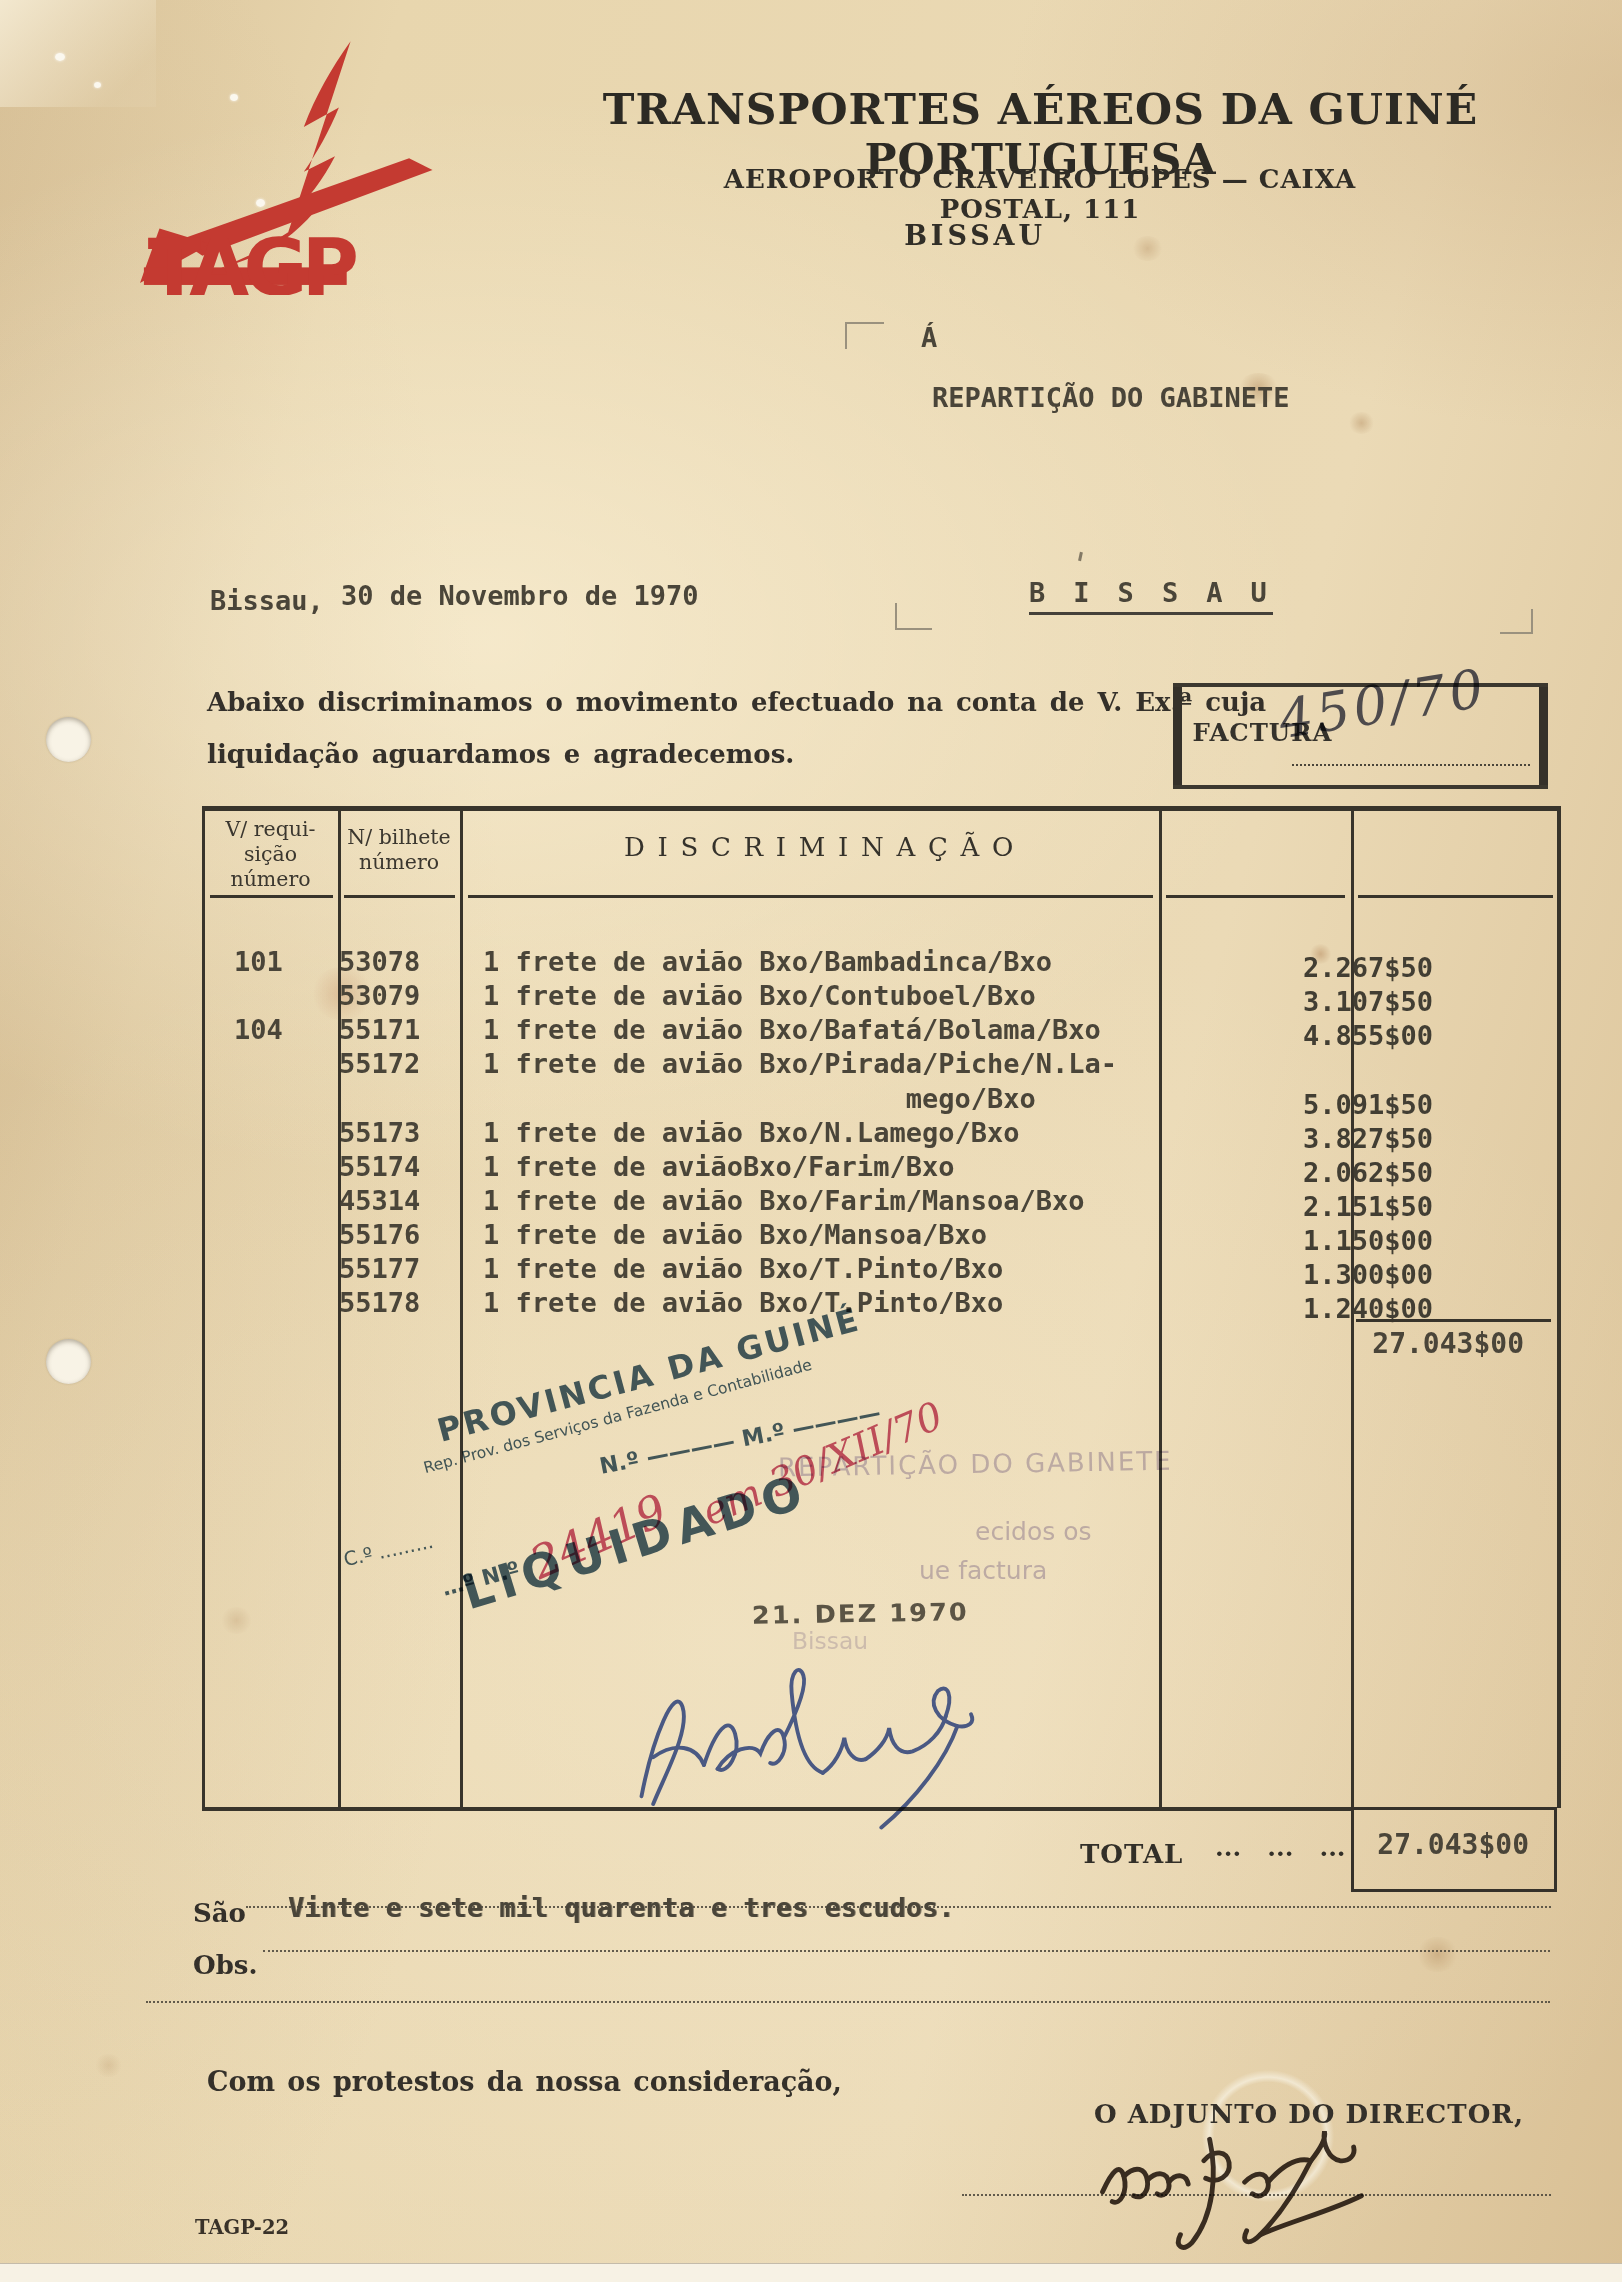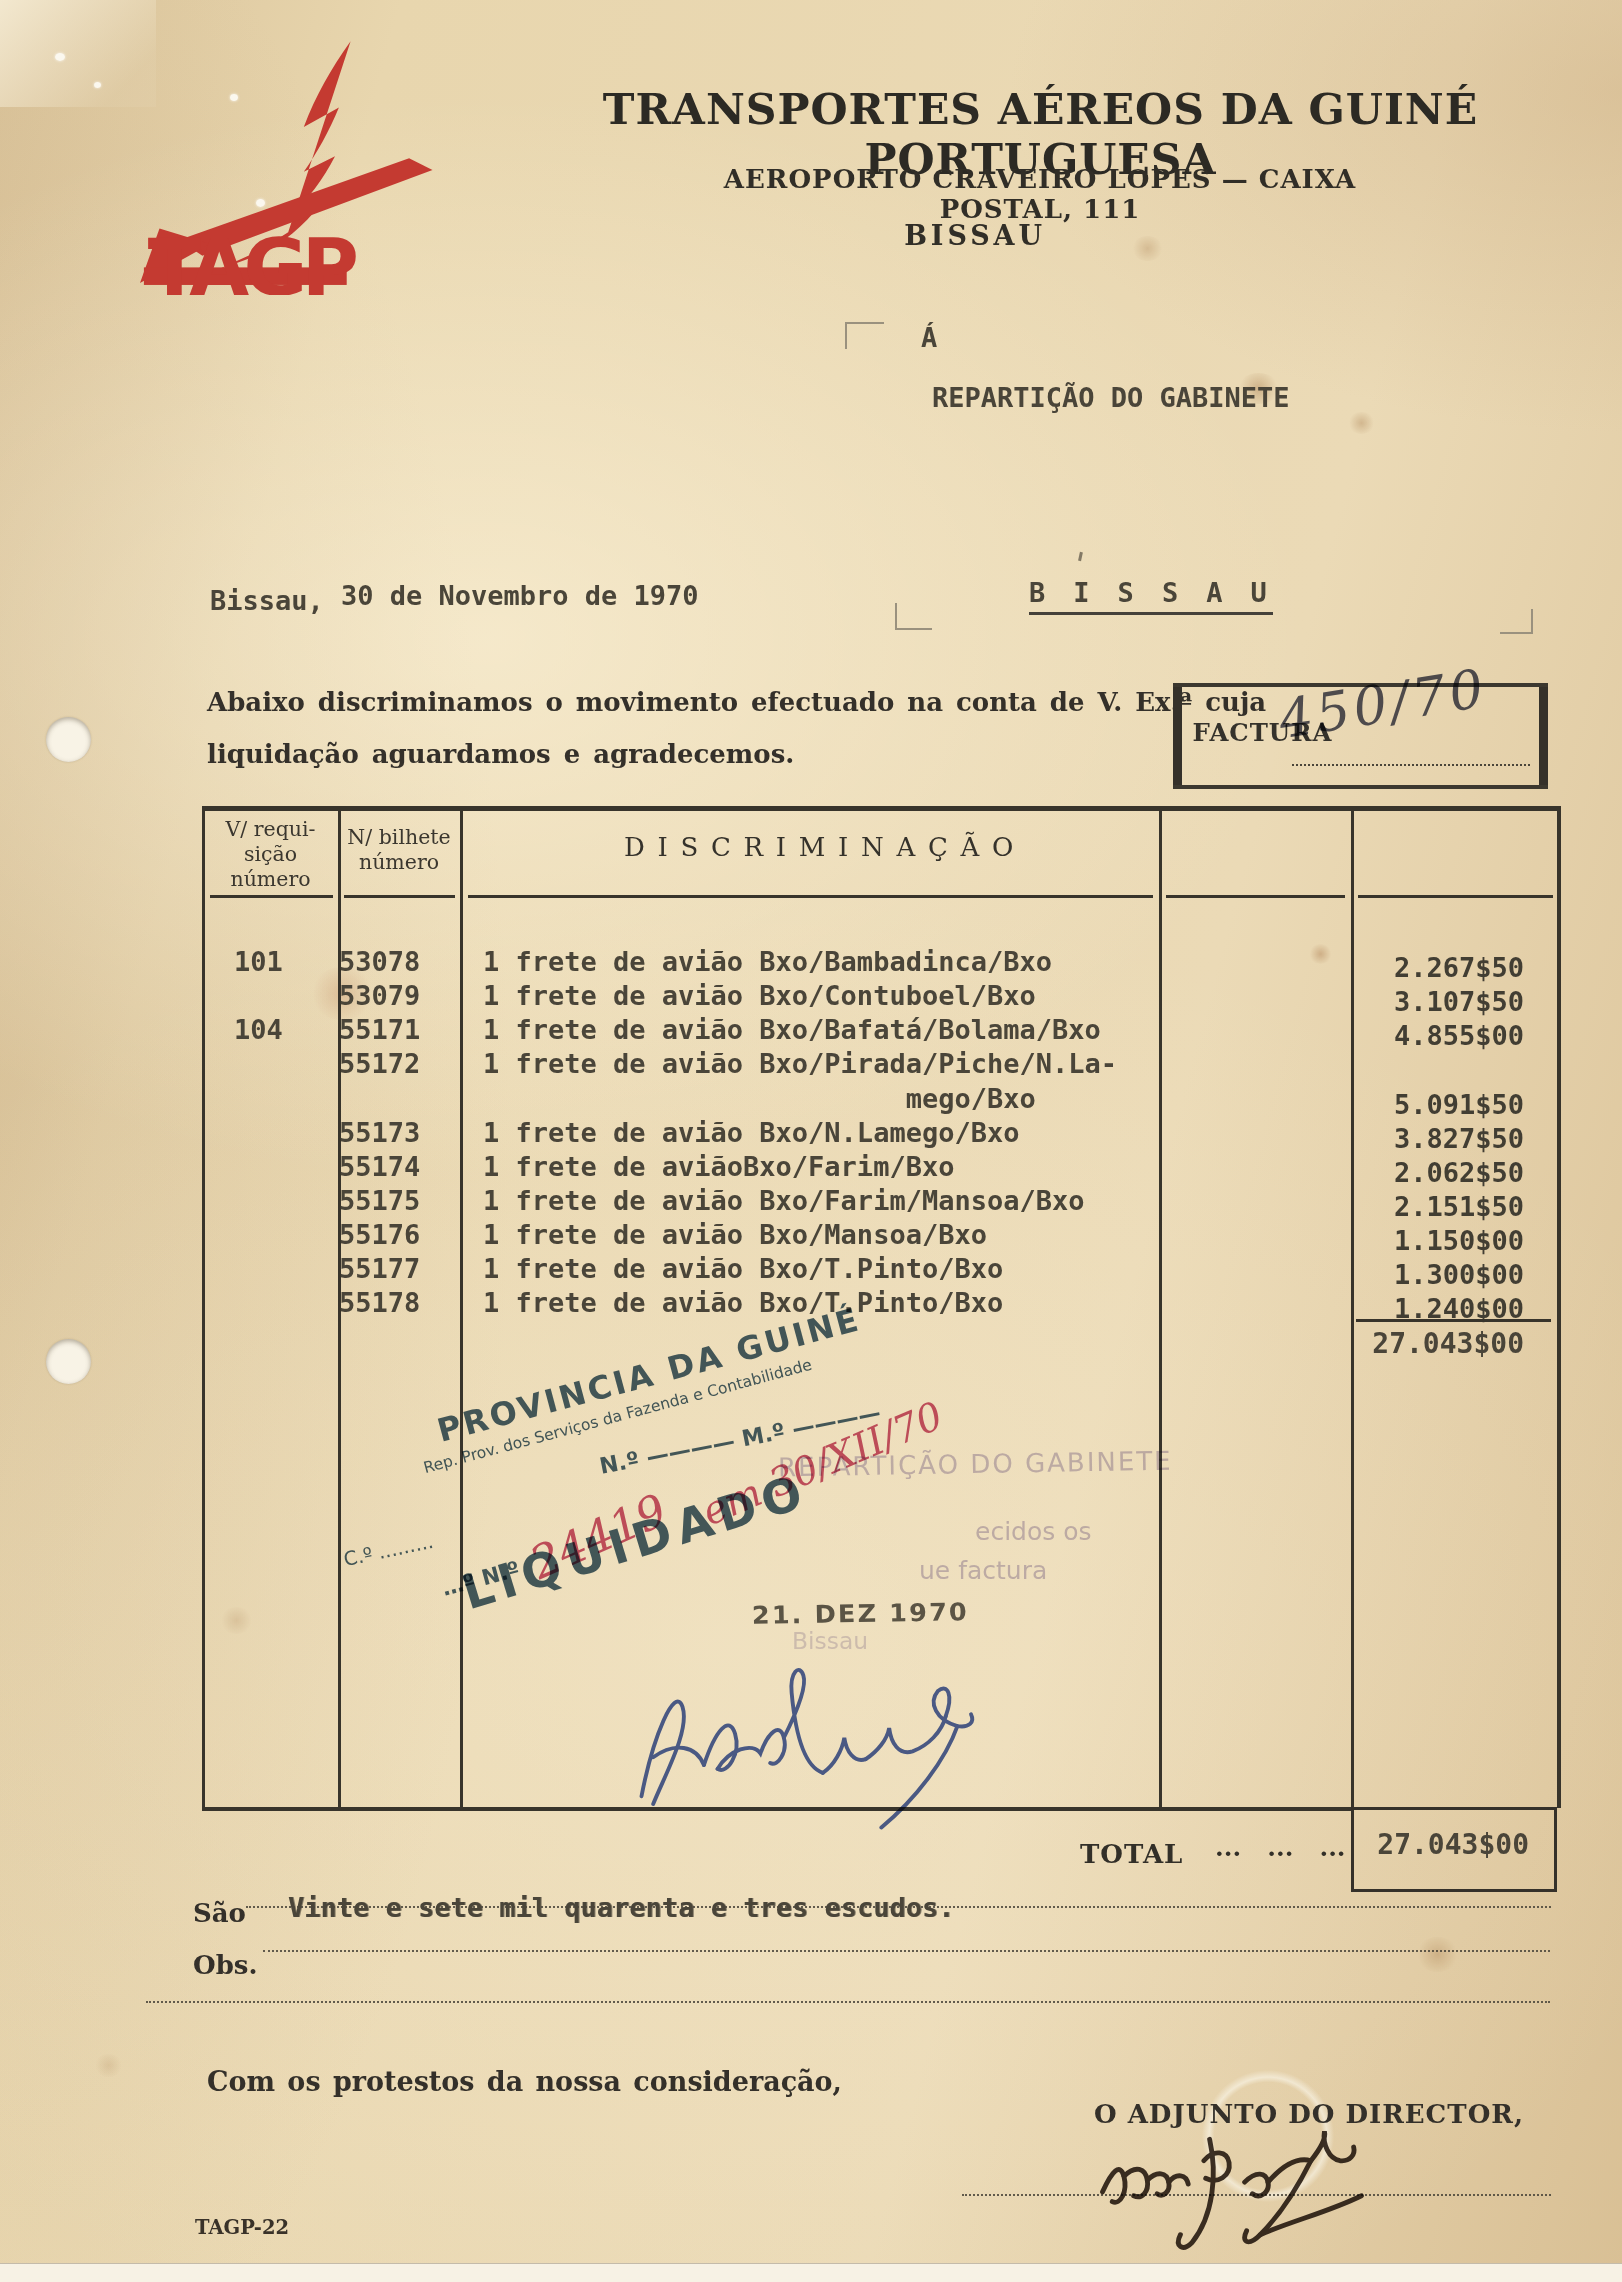--- a/index.html
+++ b/index.html
@@ -47,7 +47,7 @@
   .c-req{position:absolute;left:234px;}
   .c-ticket{position:absolute;left:339px;}
   .c-desc{position:absolute;left:483px;white-space:pre;}
-  .c-amt{position:absolute;right:99px;top:5.9px;width:312px;text-align:right;color:#423e33 !important;}
+  .c-amt{position:absolute;right:99px;top:5.9px;width:312px;text-align:center;color:#423e33 !important;}
   .subtotal{right:99px;top:1327px;width:312px;text-align:right;font-size:28px;}
   
   .stamp{position:absolute;mix-blend-mode:multiply;}

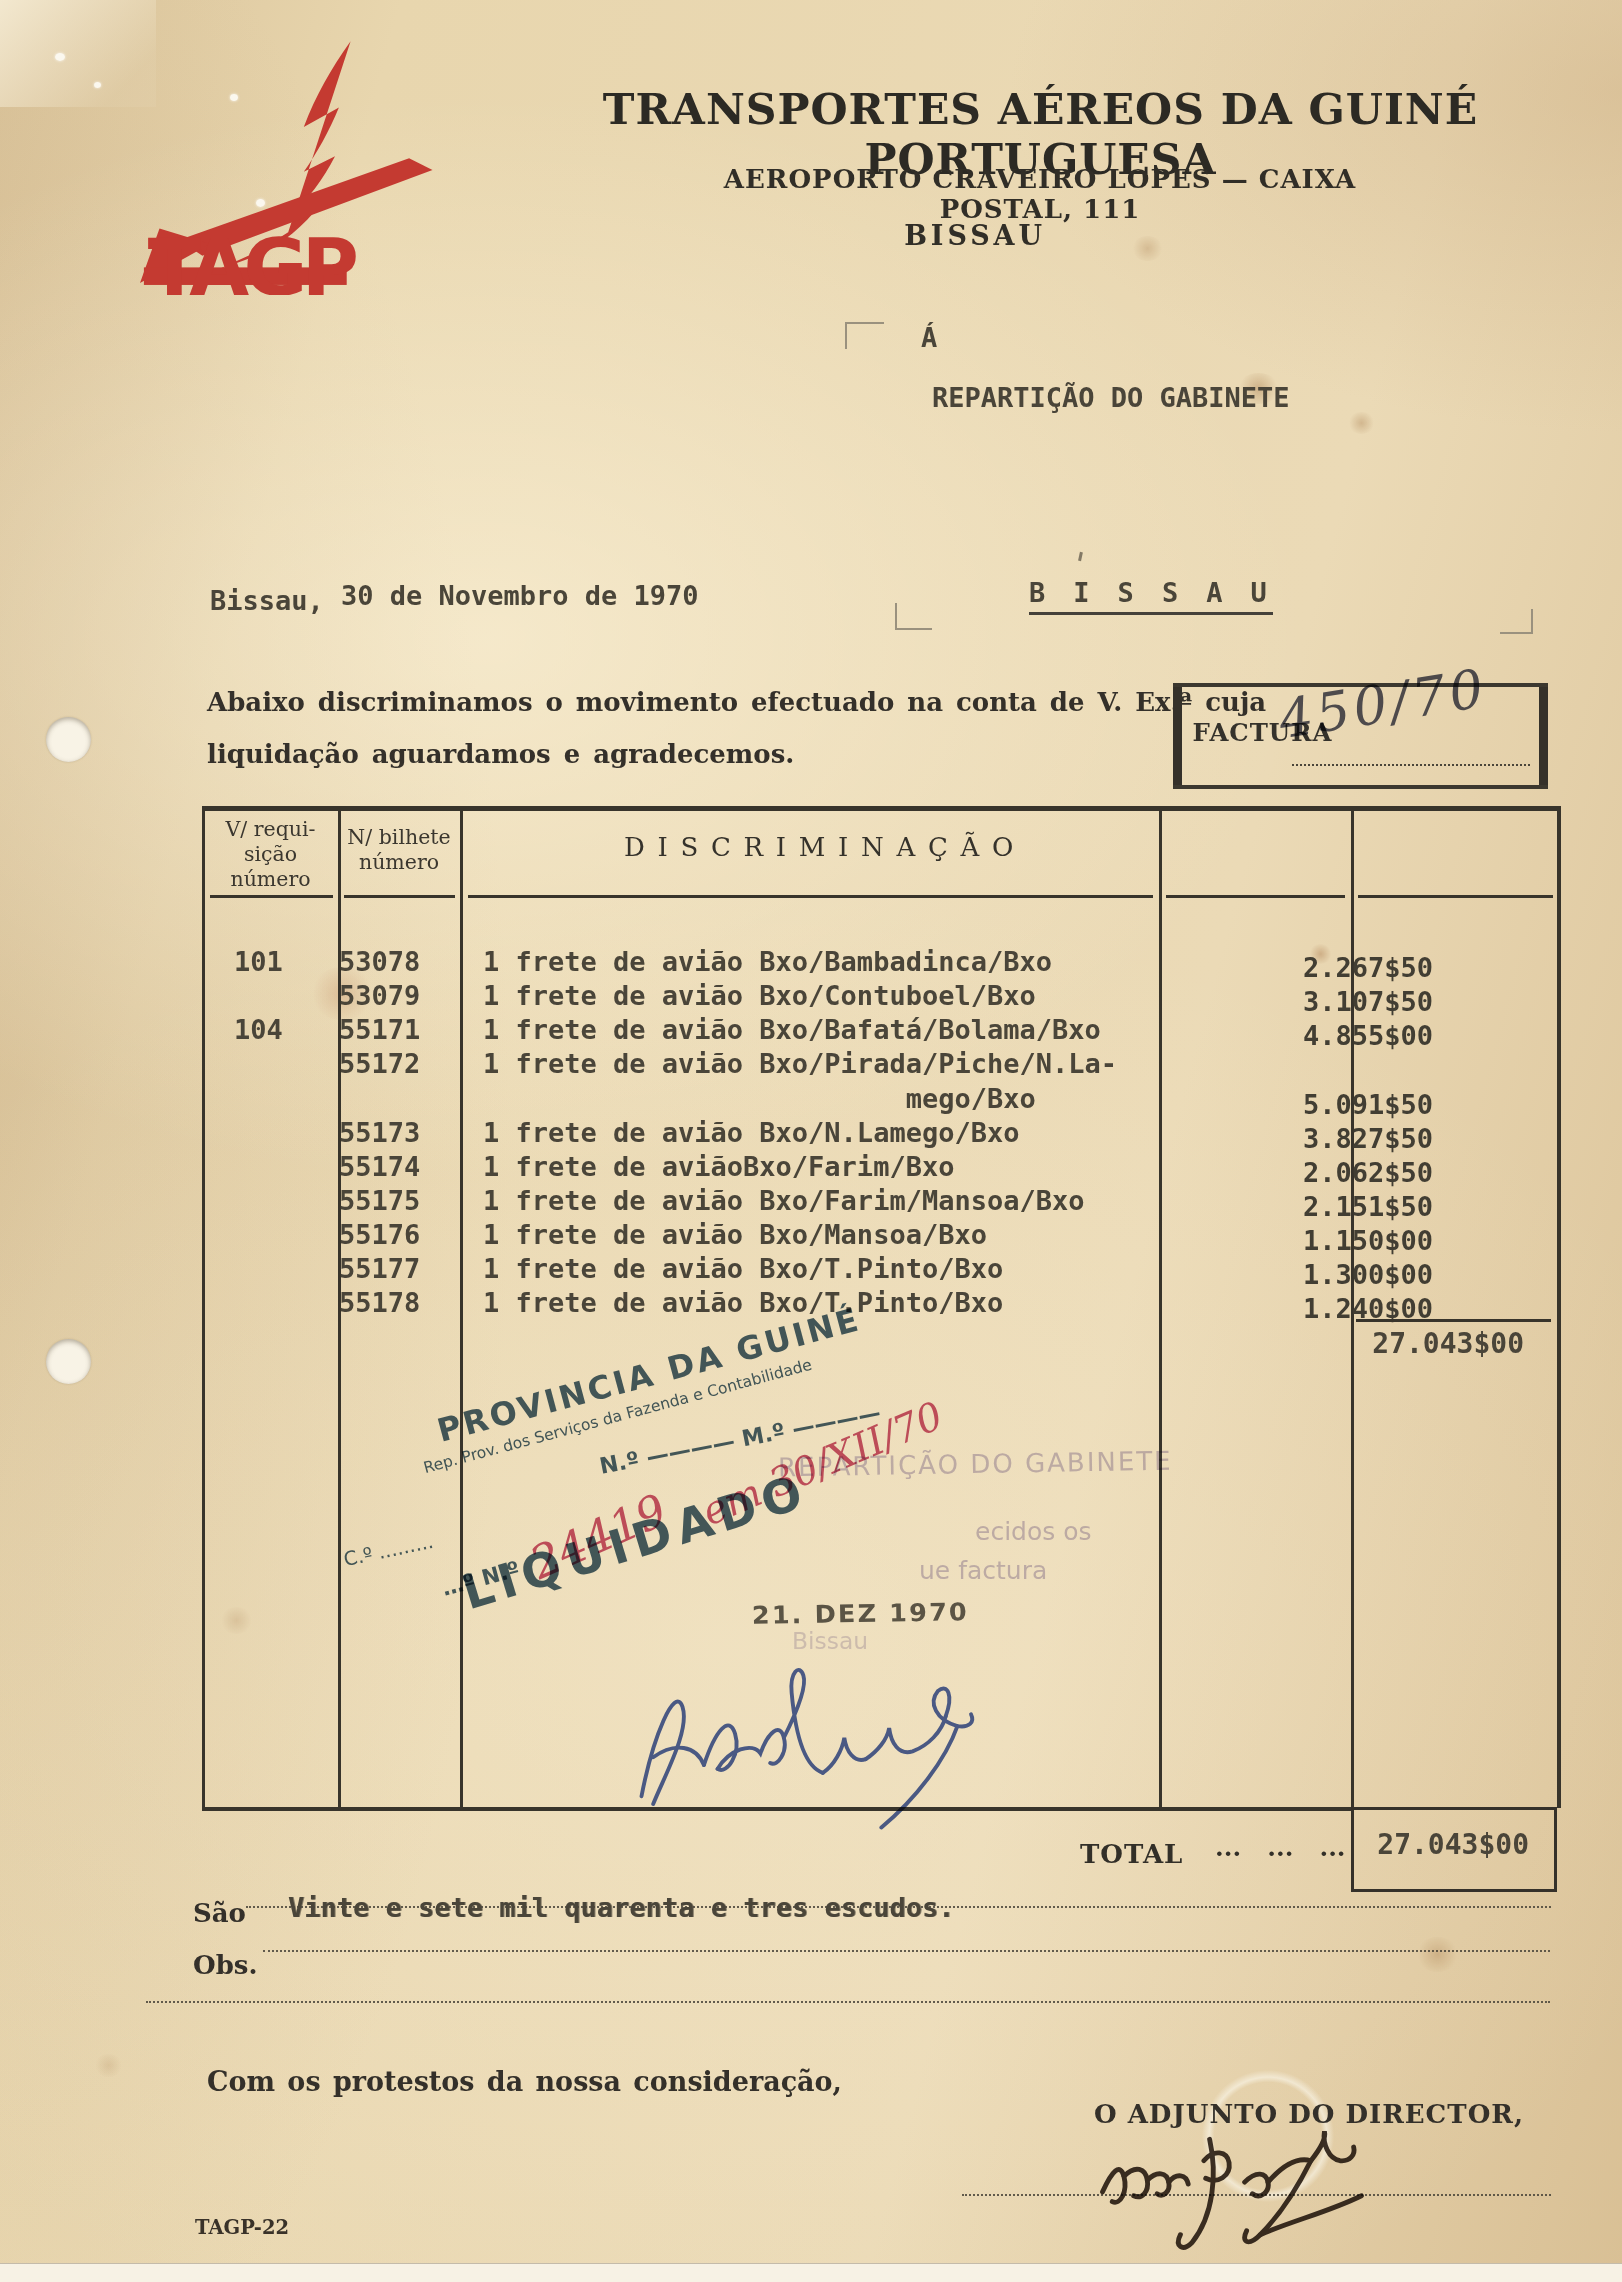--- a/index.html
+++ b/index.html
@@ -204,7 +204,7 @@
       </div>
       <div class="t-row" style="top: 239px;">
         <span class="c-req"></span>
-        <span class="c-ticket">55175</span>
+        <span class="c-ticket">45314</span>
         <span class="c-desc">1 frete de avião Bxo/Farim/Mansoa/Bxo</span>
         <span class="c-amt">2.151$50</span>
       </div>

